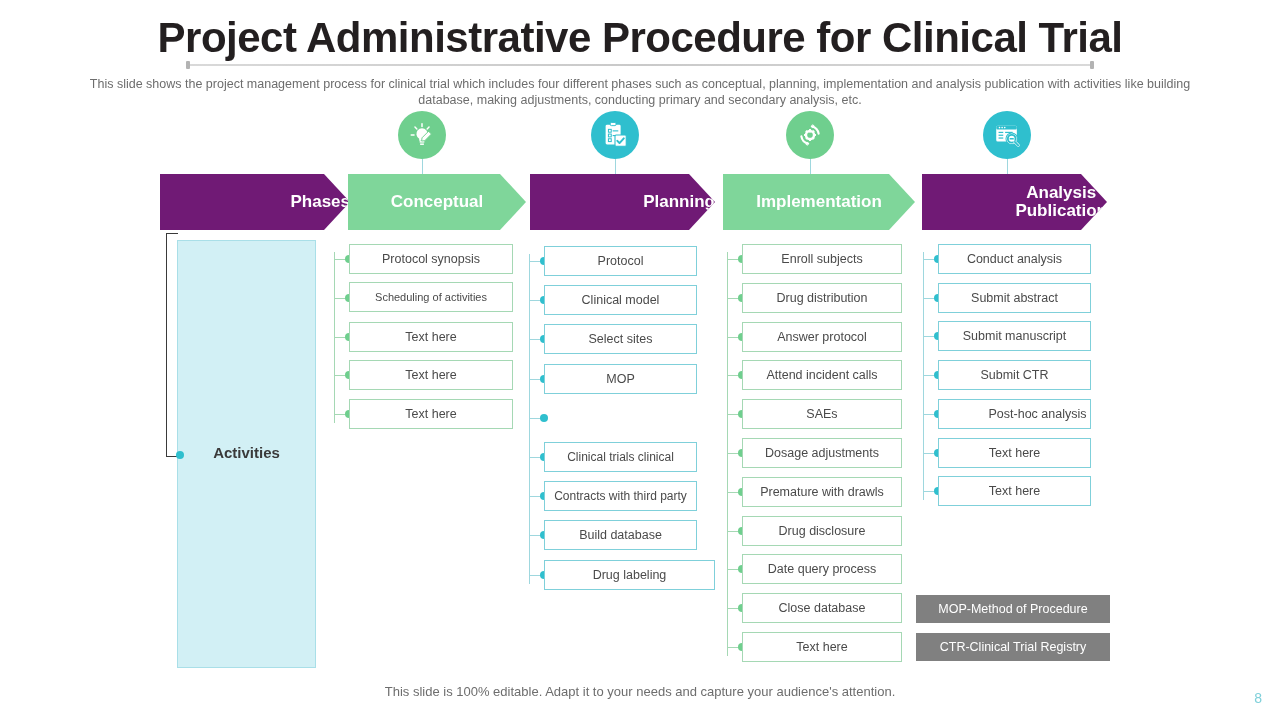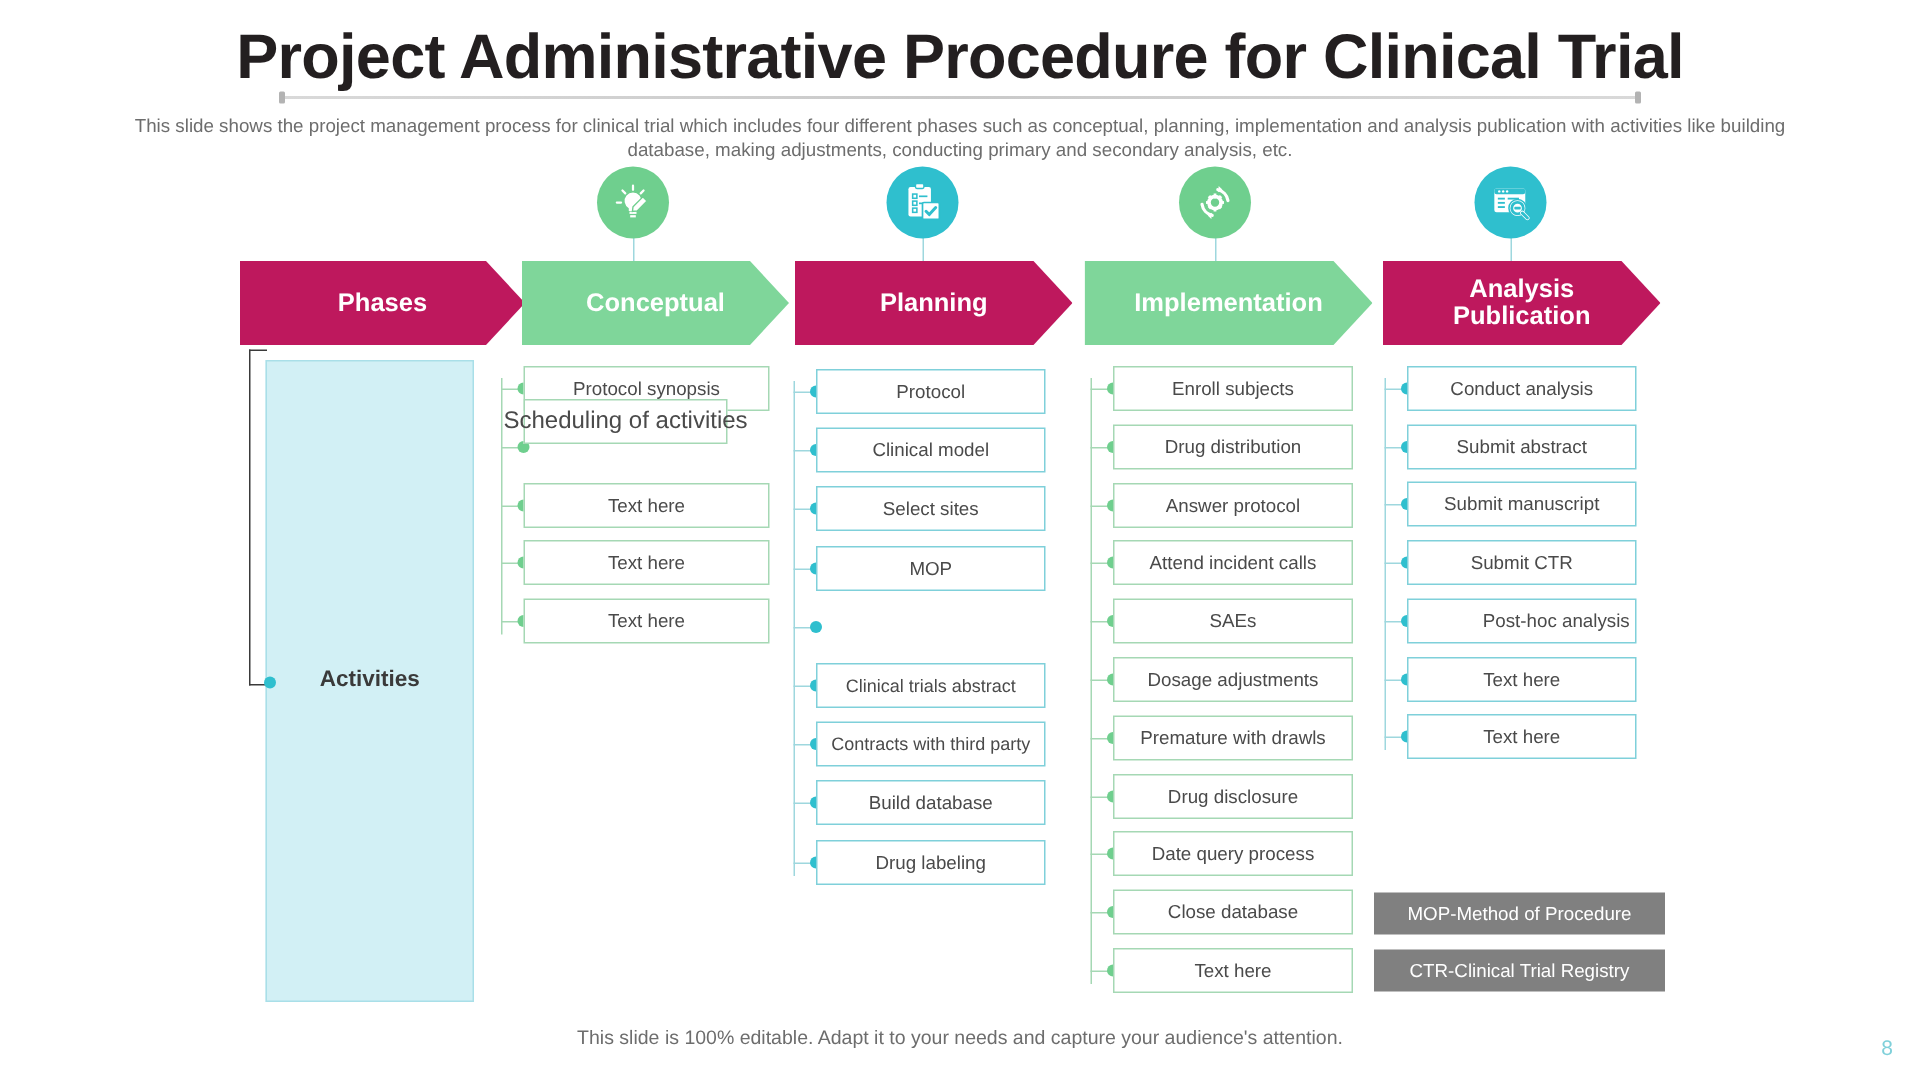--- a/index.html
+++ b/index.html
@@ -42,7 +42,7 @@
     line-height: 18px;
     clip-path: polygon(0 0, calc(100% - 26px) 0, 100% 50%, calc(100% - 26px) 100%, 0 100%);
   }
-  .arrow.teal  { background:#be185d; }
+  .arrow.teal  { background:#701a75;justify-content:flex-end; }
   .arrow.green { background:#7fd69a; }
 
   

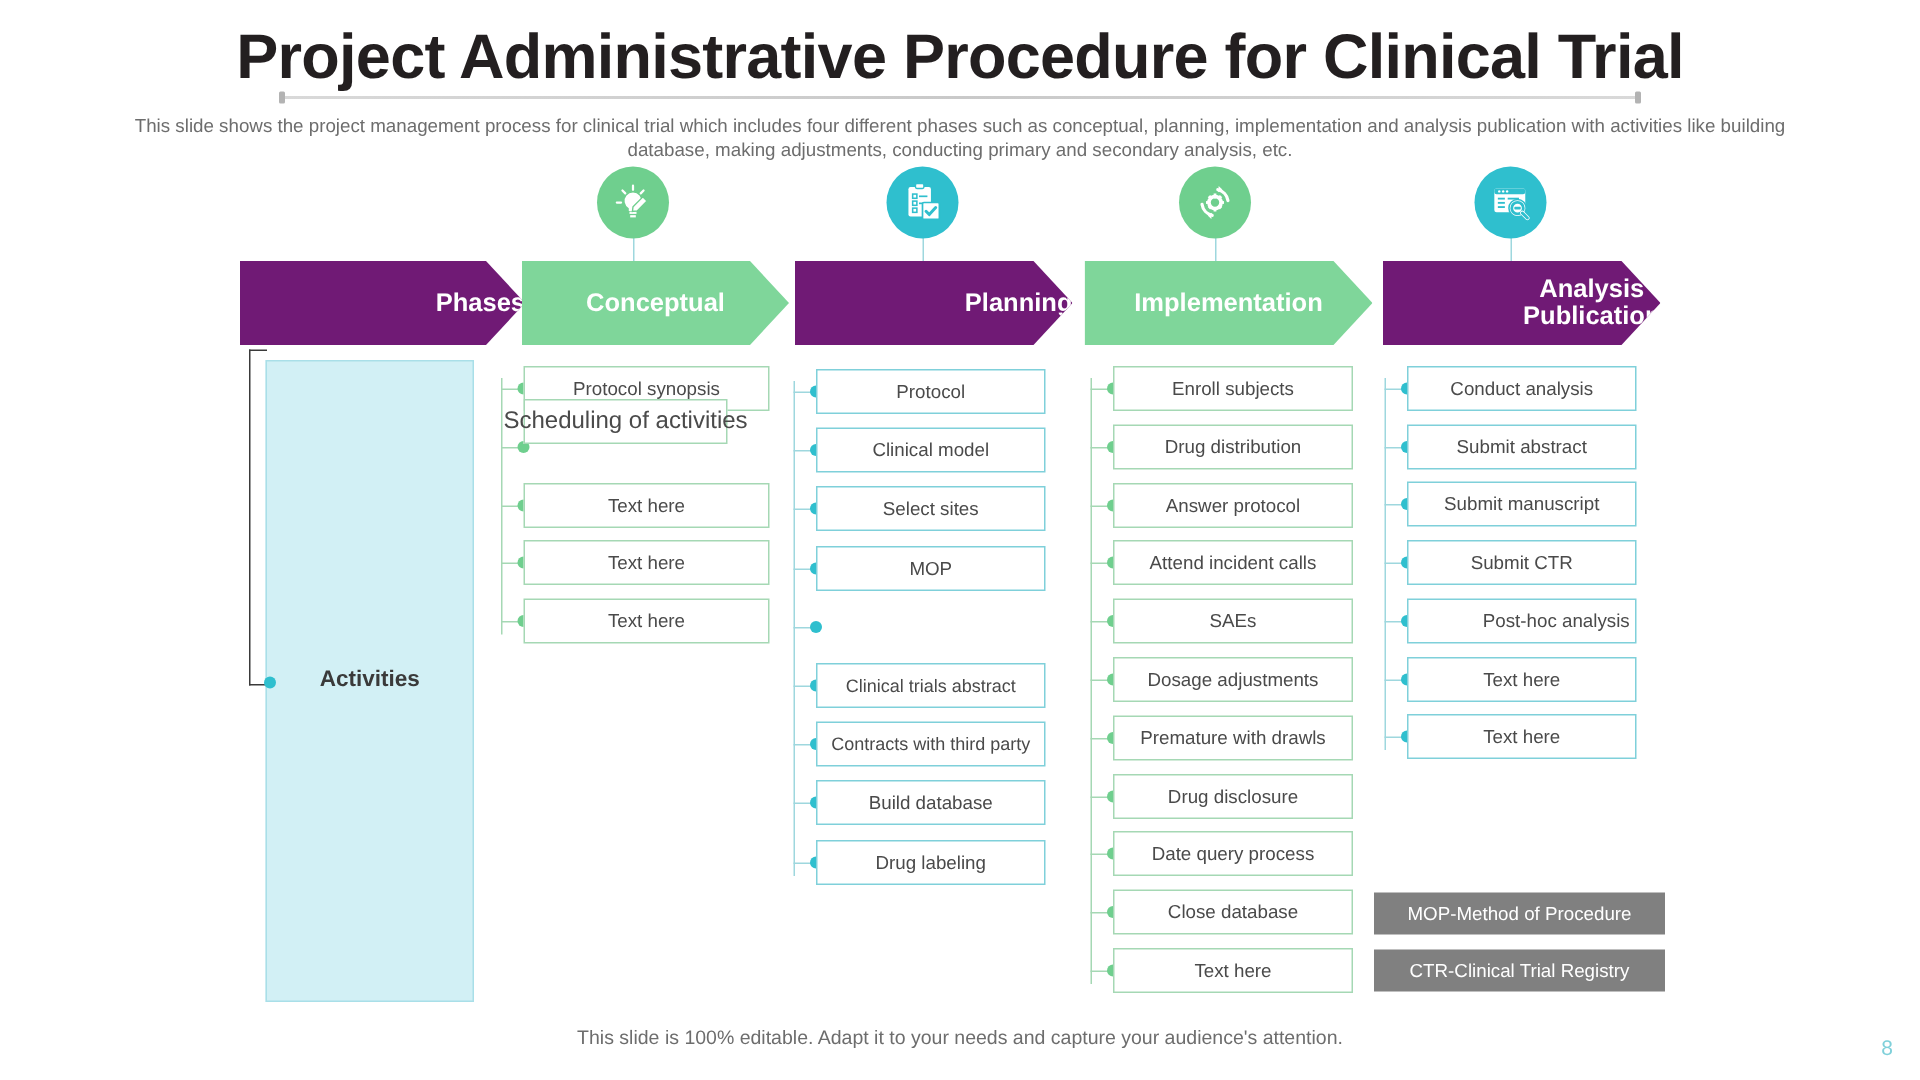--- a/index.html
+++ b/index.html
@@ -235,7 +235,7 @@
         <div class="item" style="top: 0px; width: 164px;">Protocol synopsis</div>
         <div class="tick" style="top: 53.8px;"></div>
         <div class="dot" style="left: 11px; top: 49.8px;"></div>
-        <div class="item" style="top: 22px; width: 136px; font-size: 16px;">Scheduling of activities</div>
+        <div class="item" style="top: 38px; width: 164px; font-size: 11px;">Scheduling of activities</div>
         <div class="tick" style="top: 92.6px;"></div>
         <div class="dot" style="left: 11px; top: 88.6px;"></div>
         <div class="item" style="top: 77.6px; width: 164px;">Text here</div>

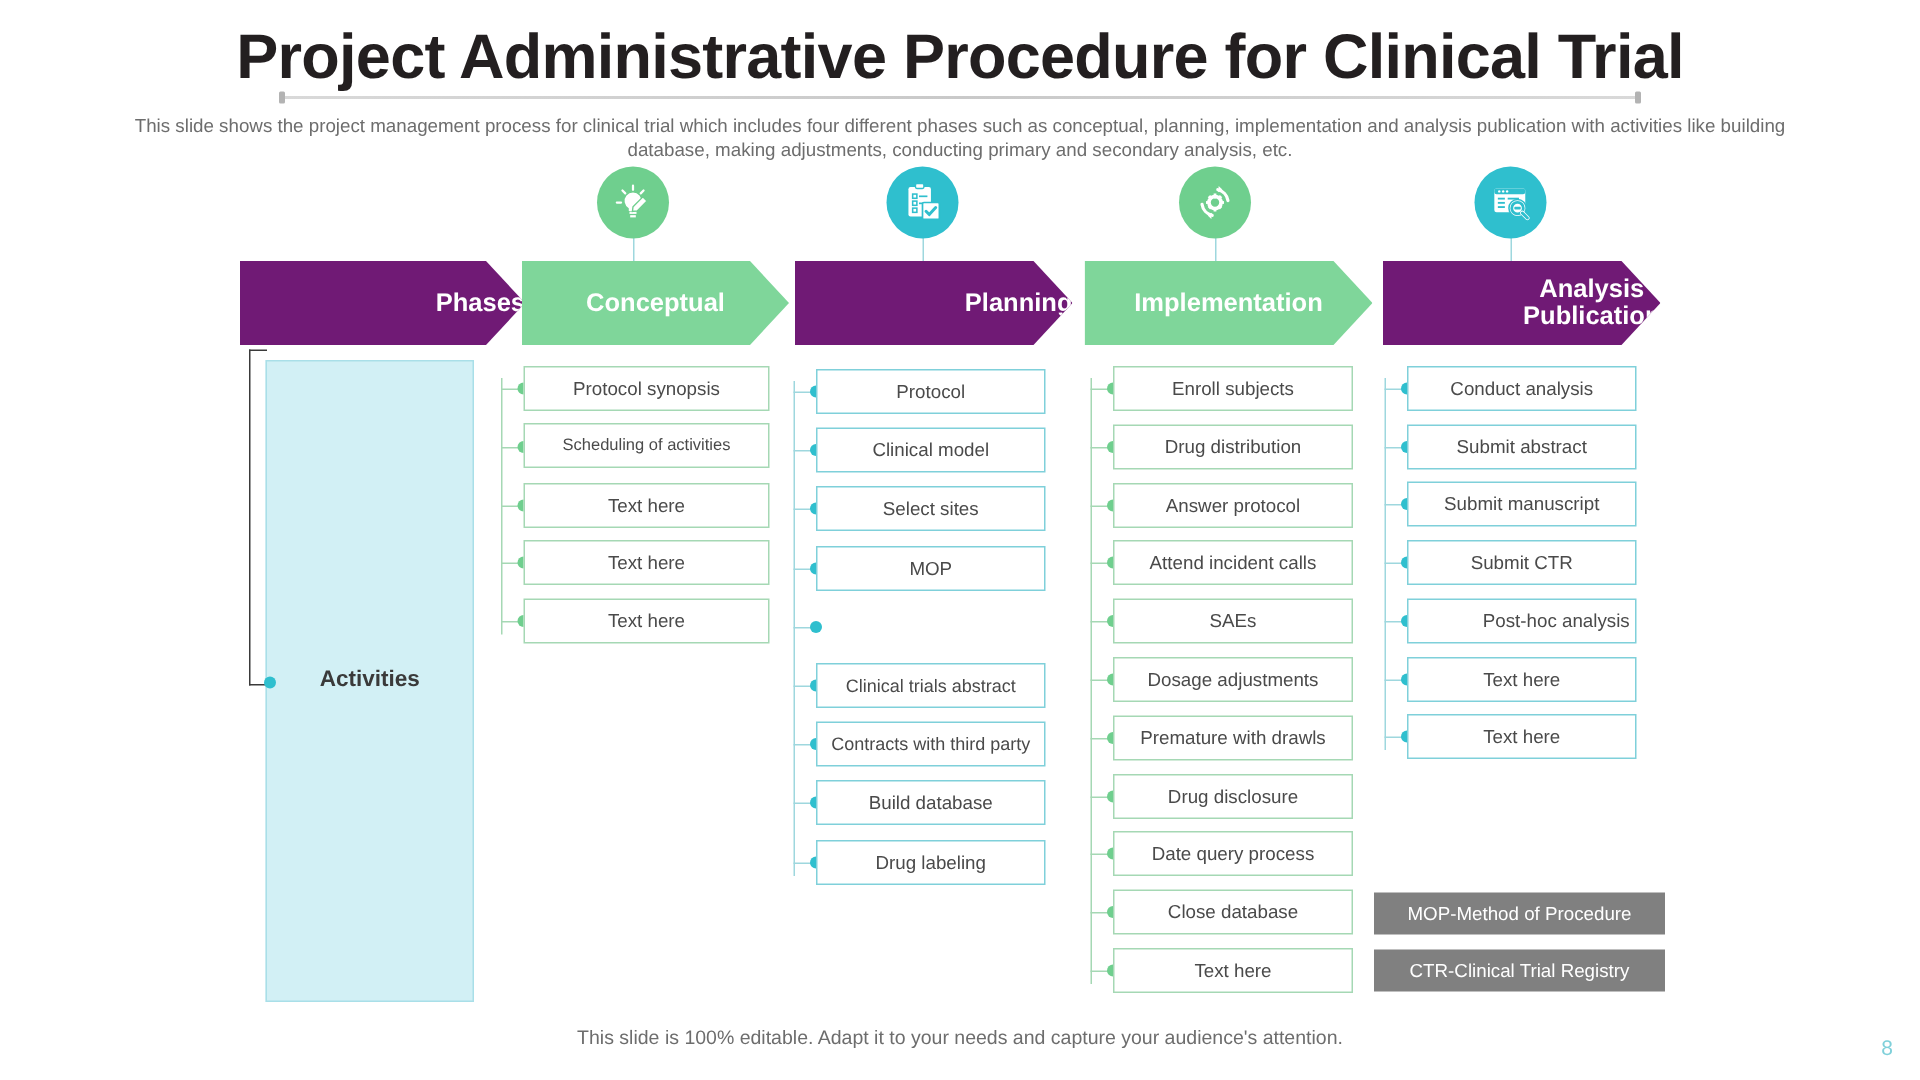--- a/index.html
+++ b/index.html
@@ -264,7 +264,7 @@
         <div class="dot" style="left: 11px; top: 167.8px;"></div>
         <div class="tick" style="top: 211px;"></div>
         <div class="dot" style="left: 11px; top: 207px;"></div>
-        <div class="item" style="top: 196px; width: 153px; font-size: 12px;">Clinical trials abstract</div>
+        <div class="item" style="top: 196px; width: 153px; font-size: 12px;">Clinical trials clinical</div>
         <div class="tick" style="top: 250.2px;"></div>
         <div class="dot" style="left: 11px; top: 246.2px;"></div>
         <div class="item" style="top: 235.2px; width: 153px; font-size: 12px;">Contracts with third party</div>

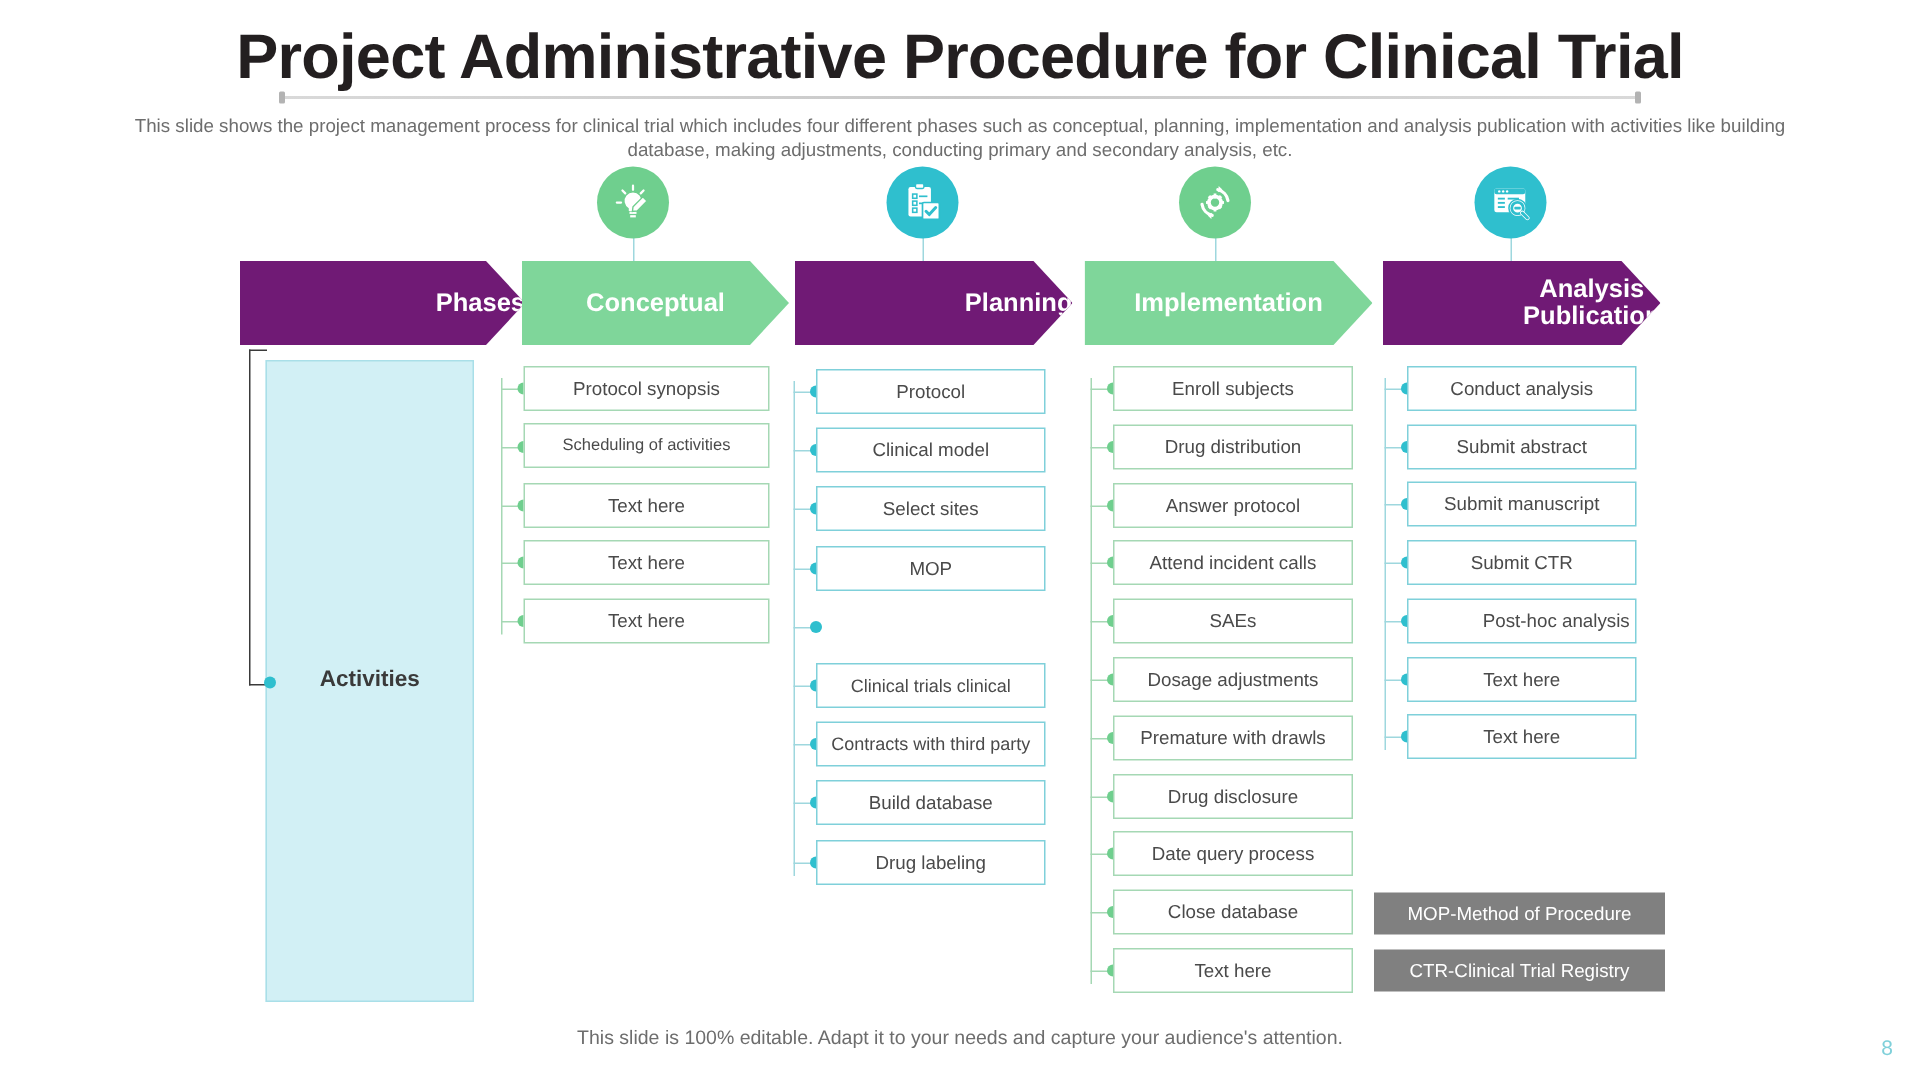--- a/index.html
+++ b/index.html
@@ -273,7 +273,7 @@
         <div class="item" style="top: 274.4px; width: 153px;">Build database</div>
         <div class="tick" style="top: 328.6px;"></div>
         <div class="dot" style="left: 11px; top: 324.6px;"></div>
-        <div class="item" style="top: 313.6px; width: 153px;">Drug labeling</div>
+        <div class="item" style="top: 313.6px; width: 171px;">Drug labeling</div>
       </div>
       <div class="col green" style="left: 727px; top: 244px; width: 175px; height: 426.8px;">
         <div class="spine" style="height: 404px;"></div>

